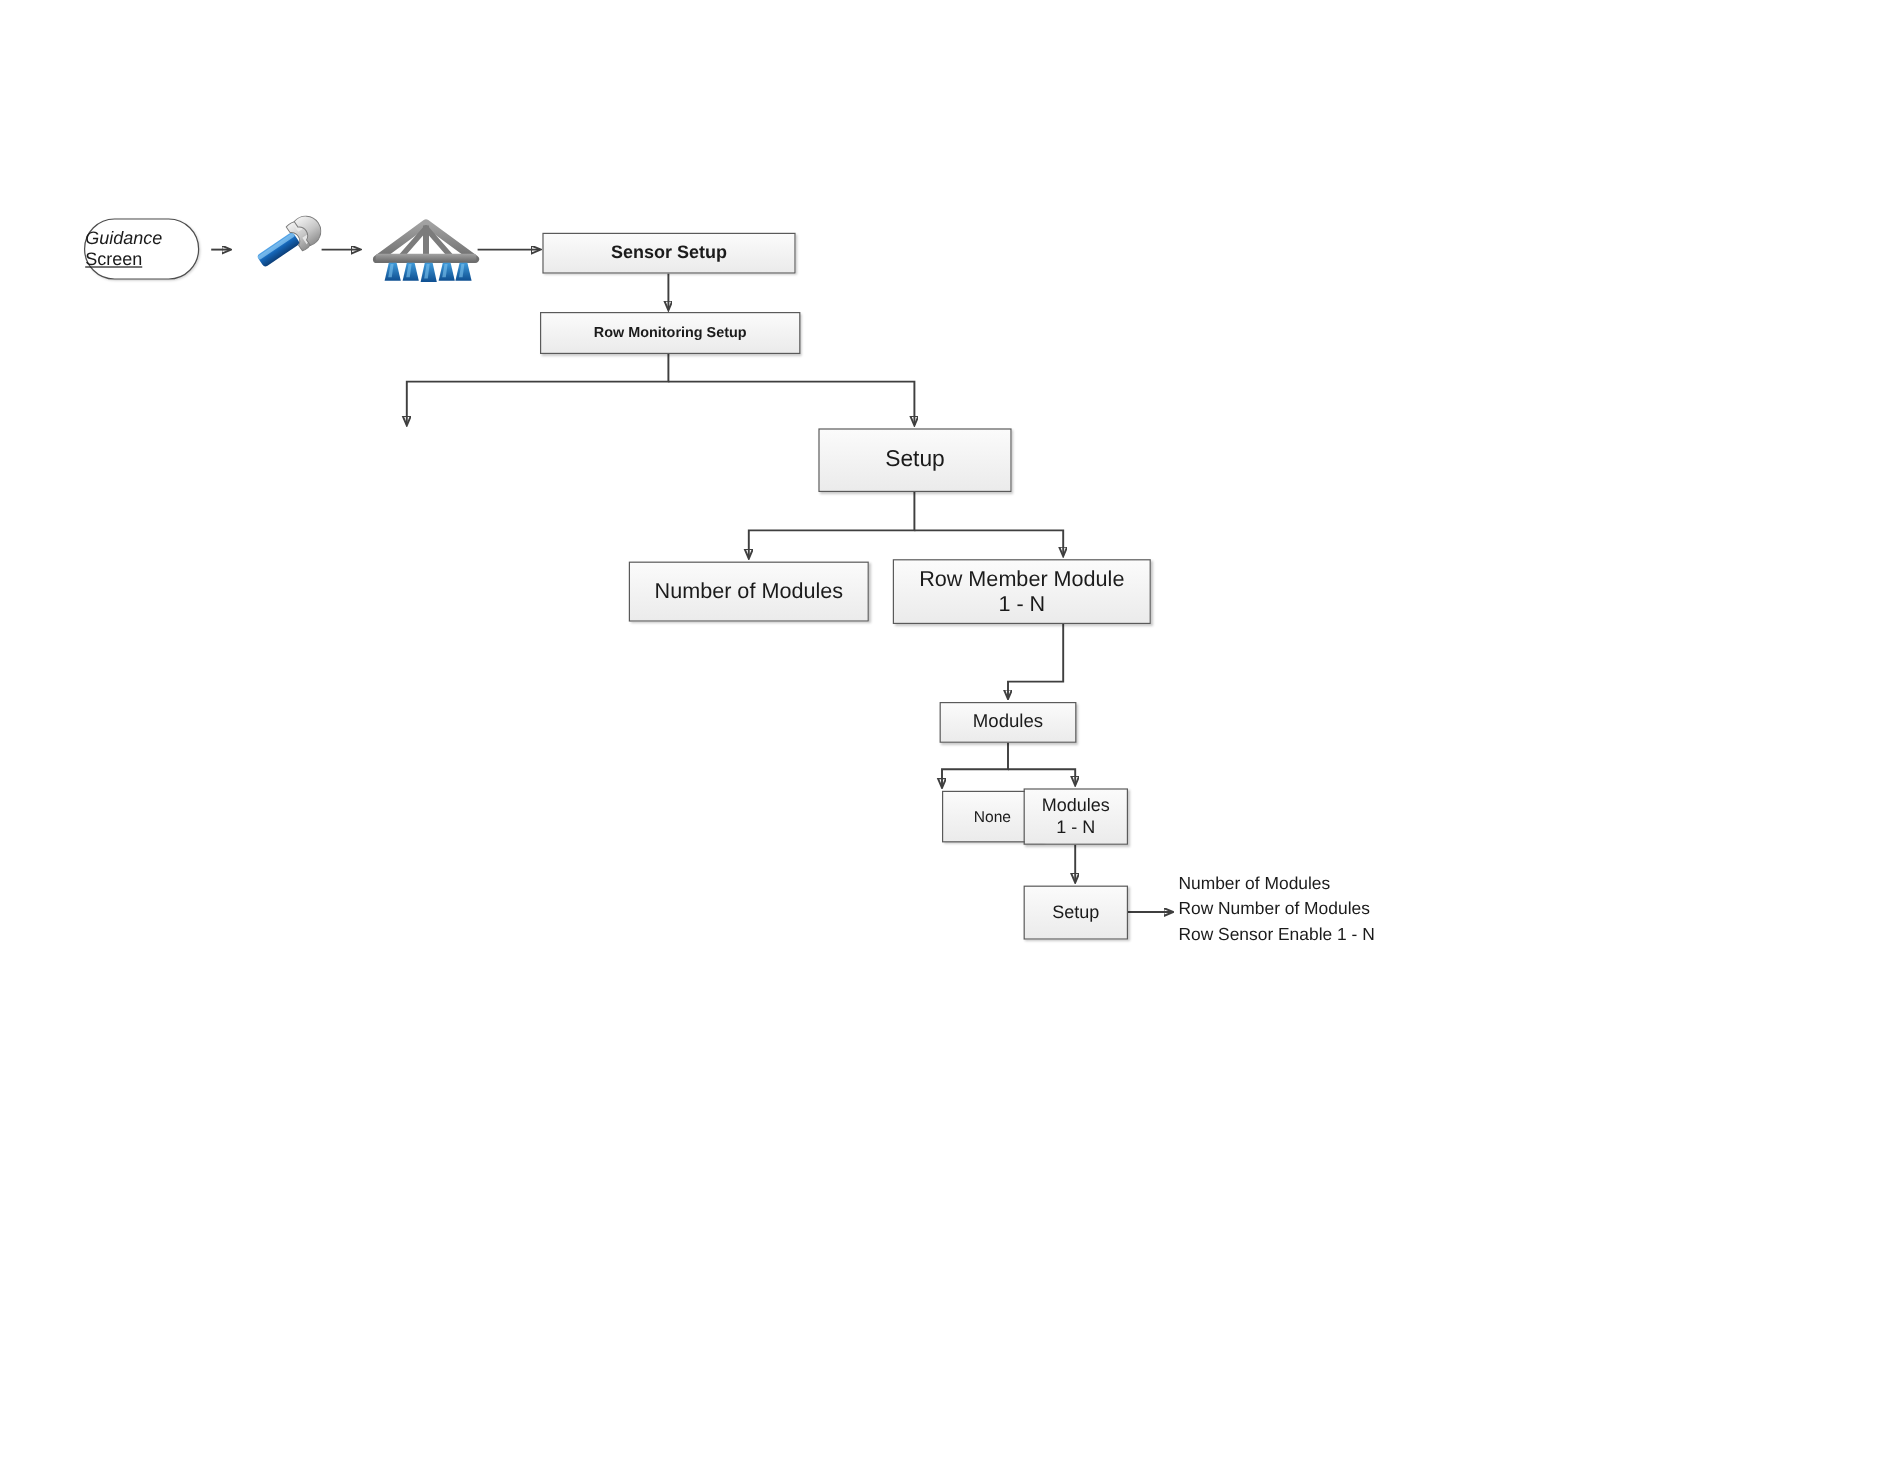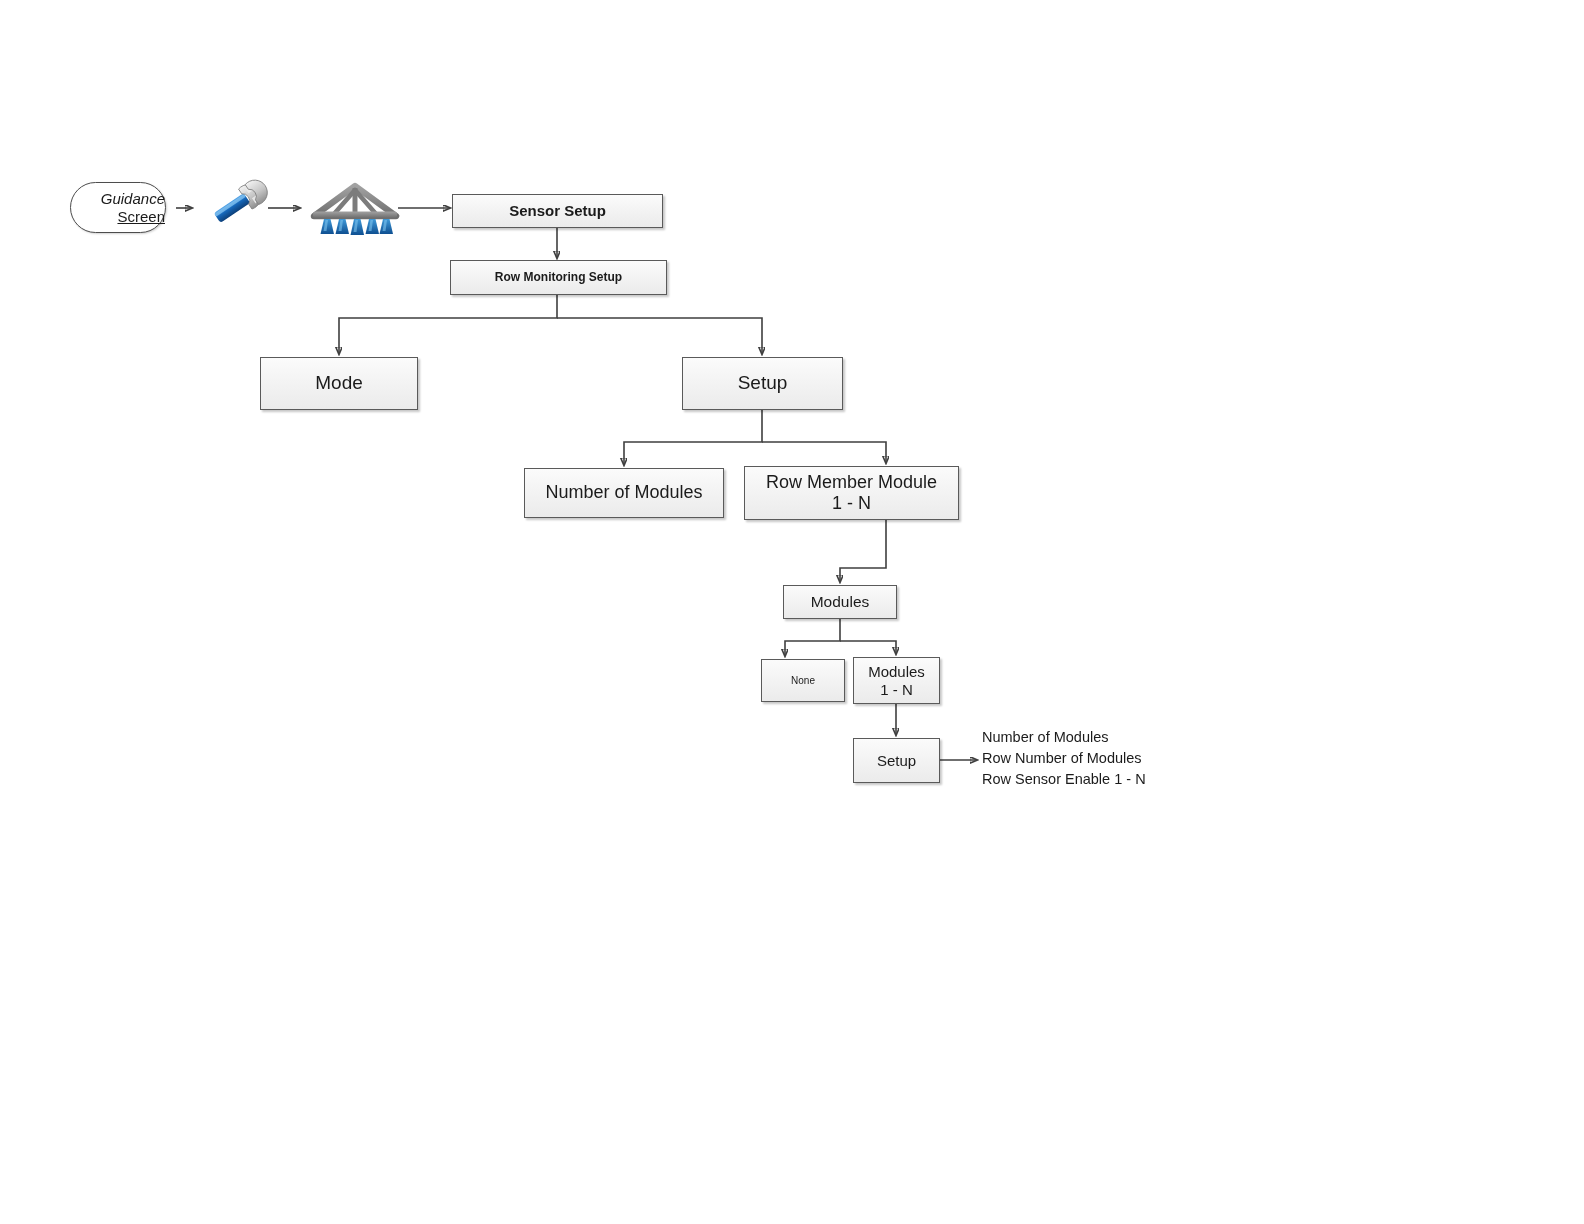--- a/index.html
+++ b/index.html
@@ -47,7 +47,7 @@
     border-radius: 26px;
     display: flex;
     flex-direction: column;
-    align-items: flex-end;
+    align-items: flex-start;
     justify-content: center;
     text-align: center;
     line-height: 1.15;

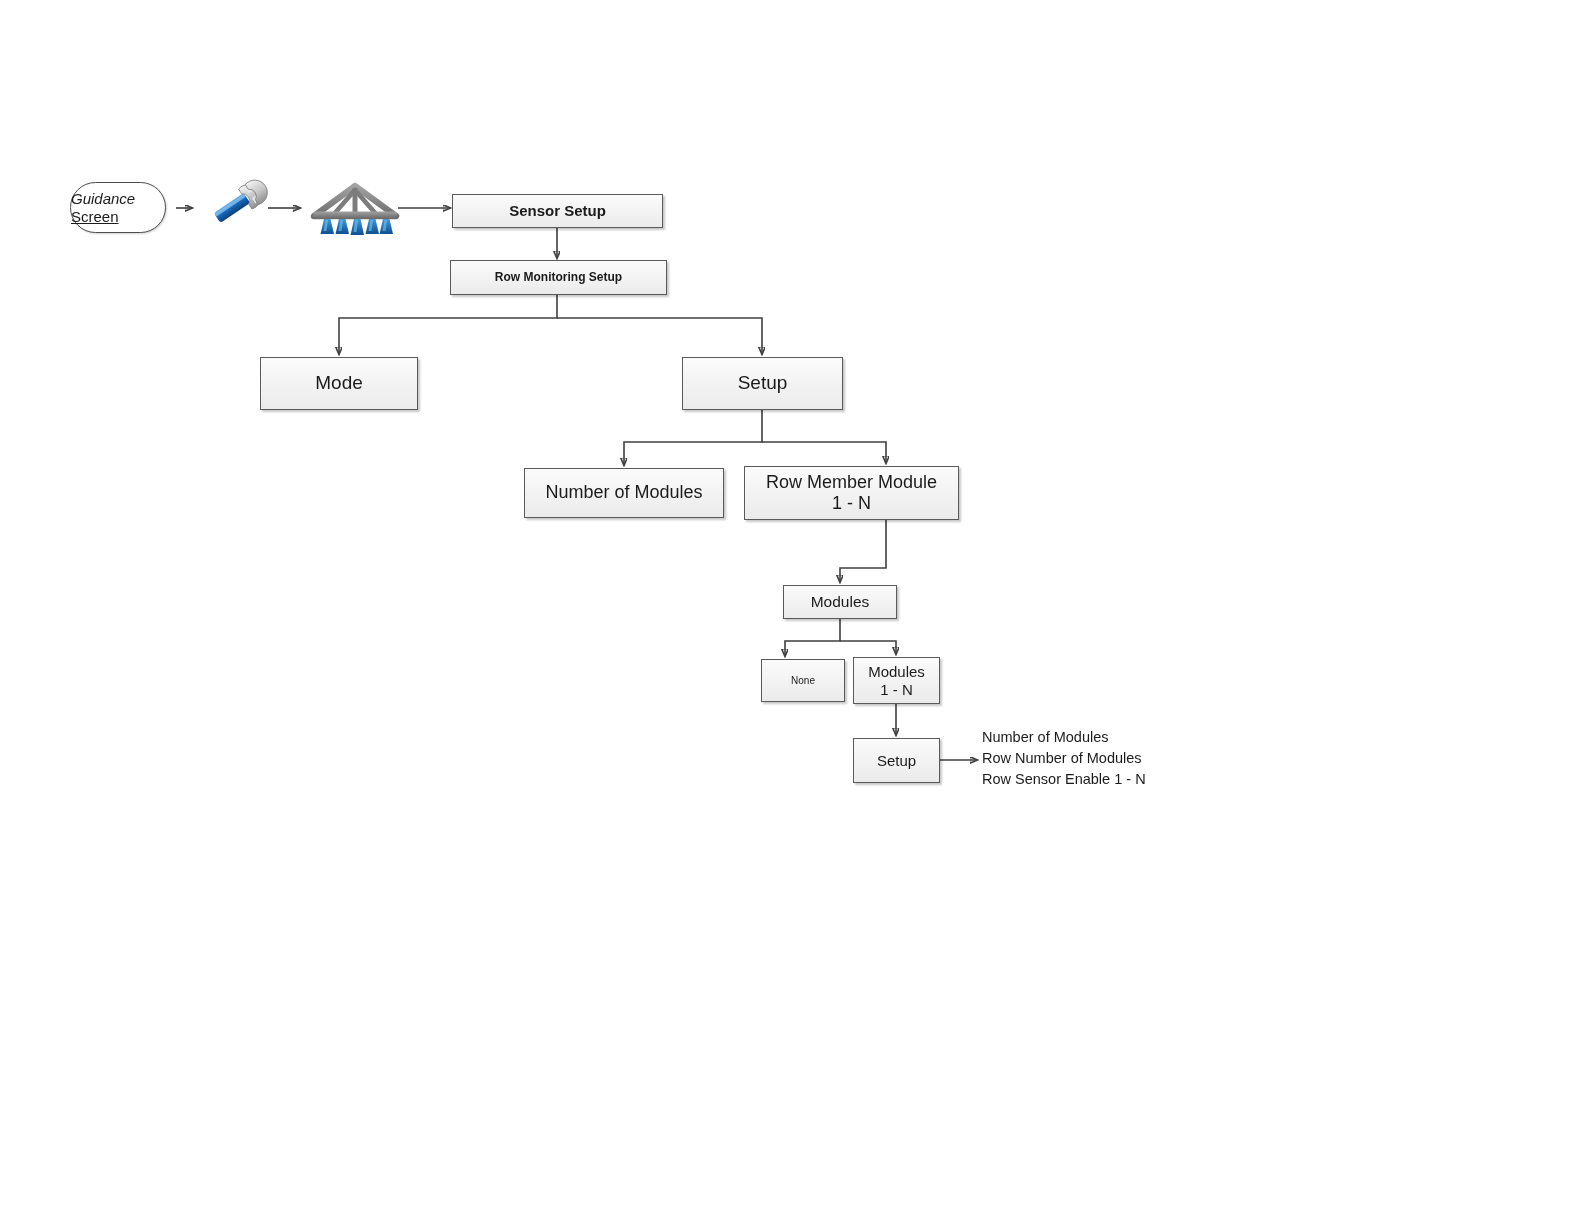--- a/index.html
+++ b/index.html
@@ -204,9 +204,6 @@
     <span class="txt">Row Monitoring Setup</span>
   </div>
 
-  <div class="node" style="left:260px; top:357px; width:158px; height:53px; font-size:19px;">
-    <span class="txt">Mode</span>
-  </div>
 
   <div class="node" style="left:682px; top:357px; width:161px; height:53px; font-size:19px;">
     <span class="txt">Setup</span>

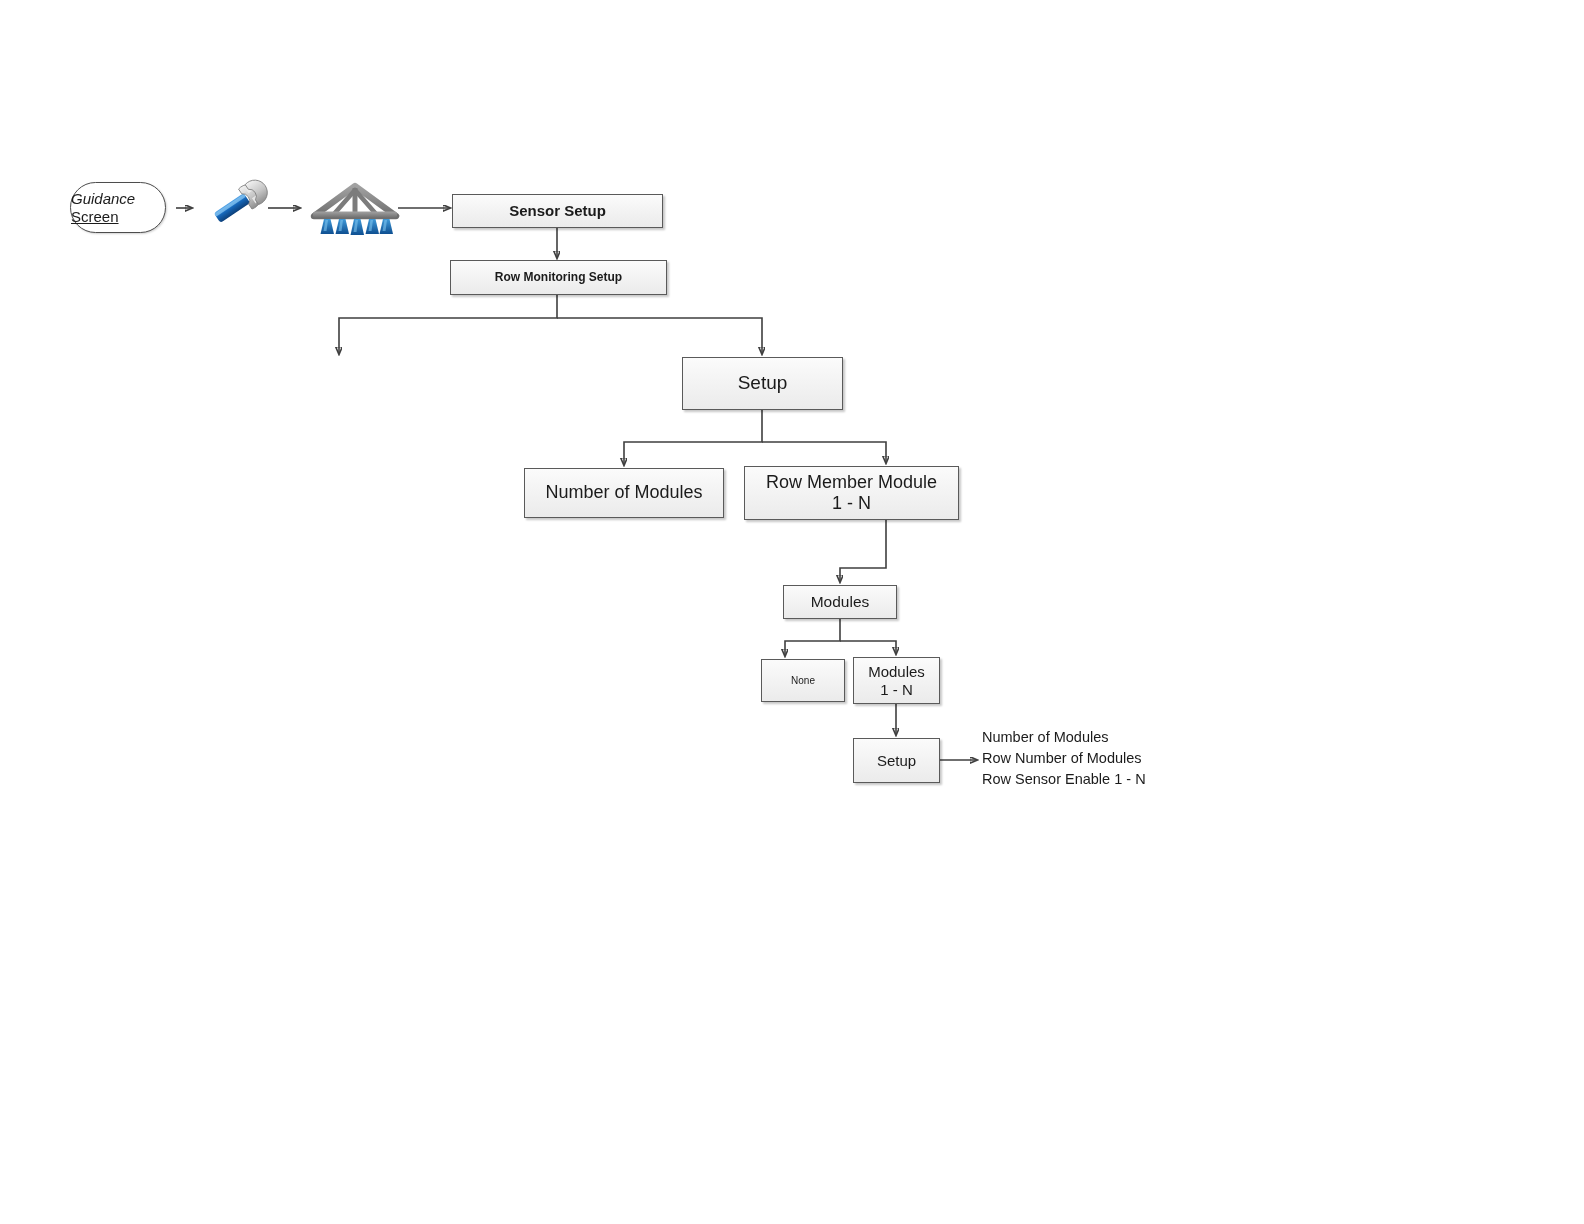--- a/index.html
+++ b/index.html
@@ -222,7 +222,7 @@
     <span class="txt">Modules</span>
   </div>
 
-  <div class="node" style="left:761px; top:659px; width:84px; height:43px; font-size:10px;">
+  <div class="node" style="left:785px; top:659px; width:84px; height:43px; font-size:13px;">
     <span class="txt">None</span>
   </div>
 

